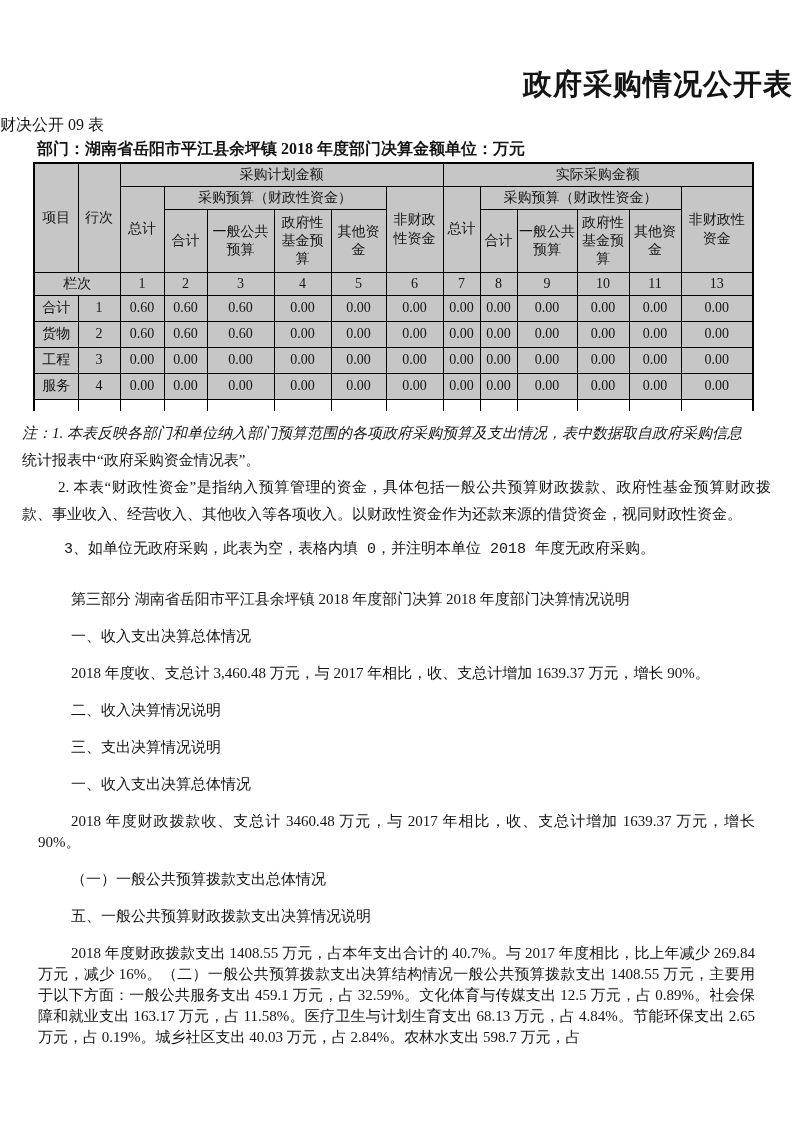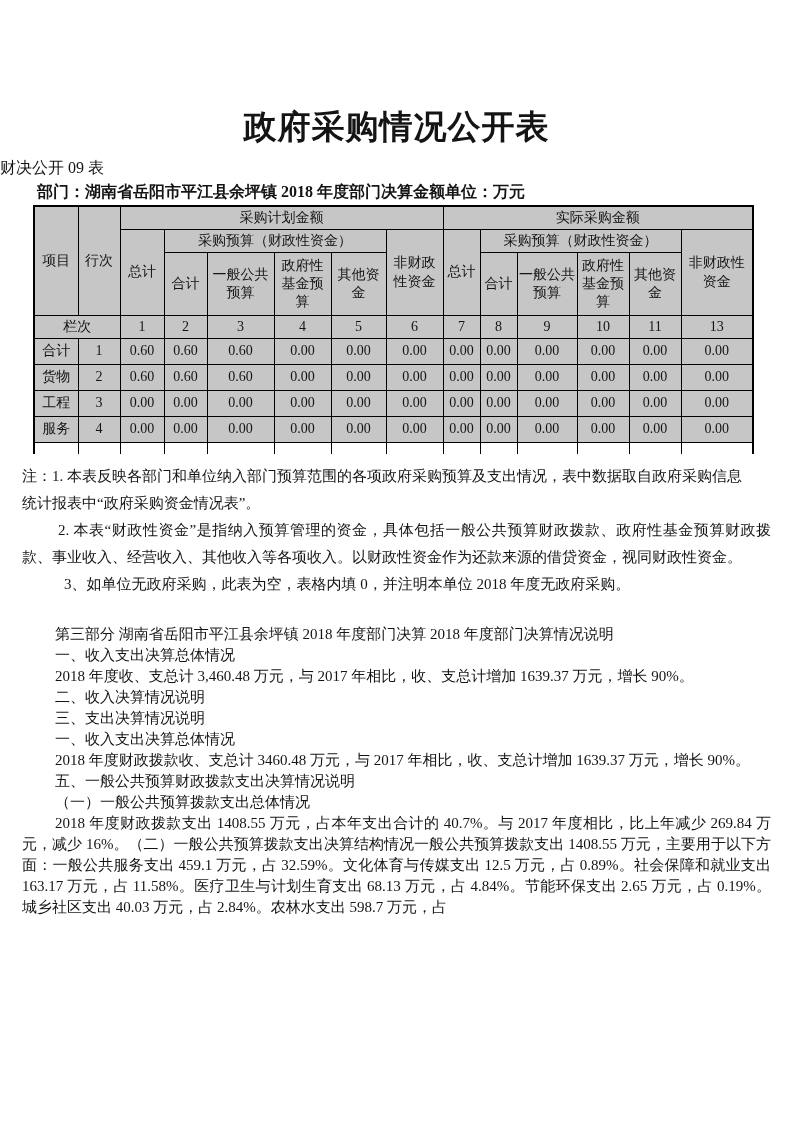--- a/index.html
+++ b/index.html
@@ -9,8 +9,8 @@
     color:#141414; overflow:hidden; box-sizing:border-box; position:relative;
   }
   .title {
-    padding-top:109px; text-align:center;
-    font-size:33px; font-weight:700; letter-spacing:1px; line-height:36px;
+    padding-top:66px; text-align:right;
+    font-size:29px; font-weight:700; letter-spacing:1px; line-height:36px;
   }
   .form-code { margin:13px 30px 0 0; font-size:16px; }
   .dept { margin:3px 0 0 37px; font-size:16px; font-weight:700; line-height:20px; }

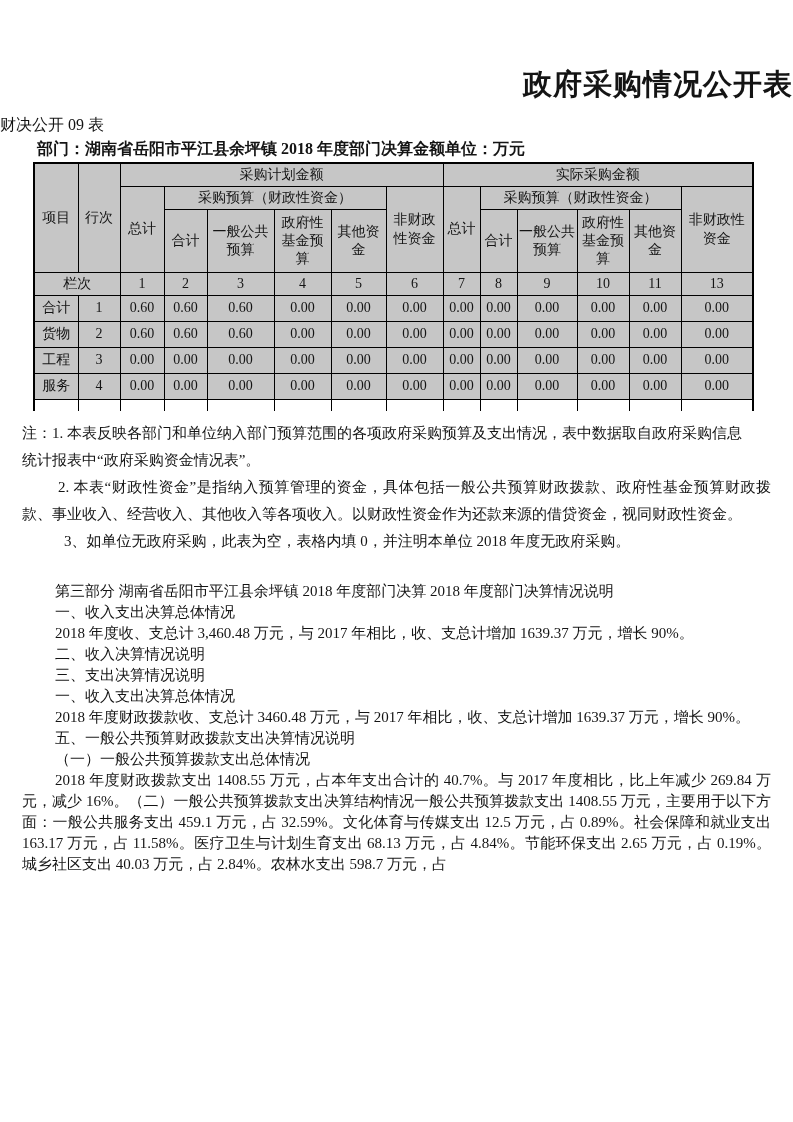--- a/index.html
+++ b/index.html
@@ -31,7 +31,7 @@
   tr.stub td { height:11px; border-bottom:none; background:#ffffff; }
 
   .notes { margin:9px 22px 0 22px; font-size:15px; line-height:27px; }
-  .note-l1 { text-align:justify; white-space:nowrap; }
+  .note-l1 { text-align:justify; white-space:nowrap;font-style:italic; }
   .note-center { }
   .note-p { margin:0; text-align:justify; text-indent:2.4em; }
   .note3 { text-indent:2.8em; }

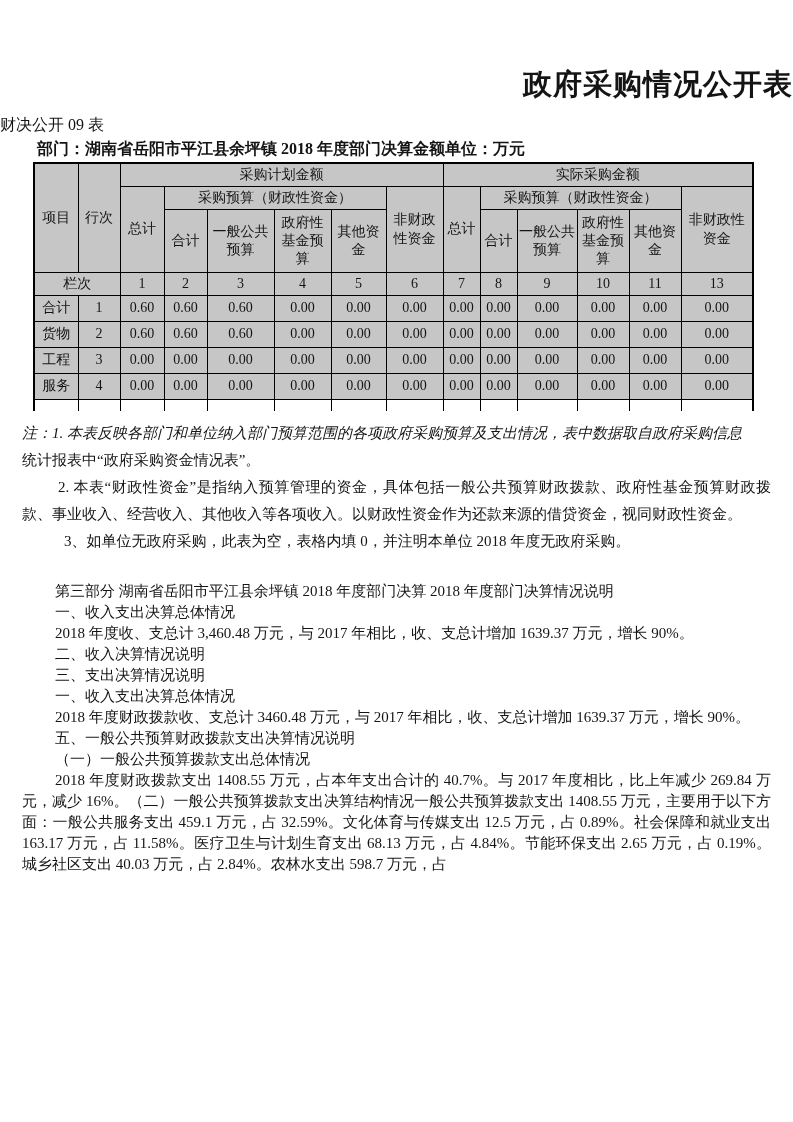--- a/index.html
+++ b/index.html
@@ -34,7 +34,7 @@
   .note-l1 { text-align:justify; white-space:nowrap;font-style:italic; }
   .note-center { }
   .note-p { margin:0; text-align:justify; text-indent:2.4em; }
-  .note3 { text-indent:2.8em; }
+  .note3 { margin-top:8px; text-indent:2.8em;font-family:Liberation Mono, monospace; }
 
   .section { margin:26px 22px 0 22px; font-size:15px; line-height:21px; }
   .section p { margin:0; text-align:justify; text-indent:2.2em; }

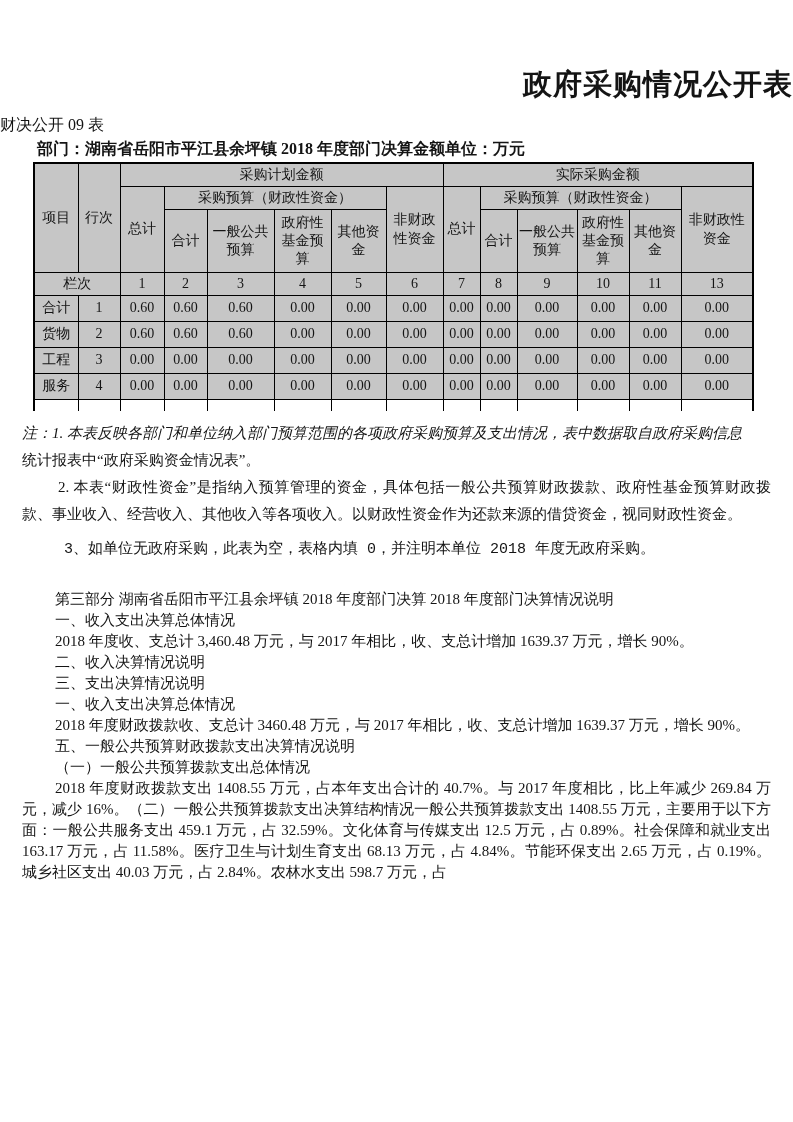--- a/index.html
+++ b/index.html
@@ -37,7 +37,7 @@
   .note3 { margin-top:8px; text-indent:2.8em;font-family:Liberation Mono, monospace; }
 
   .section { margin:26px 22px 0 22px; font-size:15px; line-height:21px; }
-  .section p { margin:0; text-align:justify; text-indent:2.2em; }
+  .section p { margin:16px; text-align:justify; text-indent:2.2em; }
 </style>
 </head>
 <body>

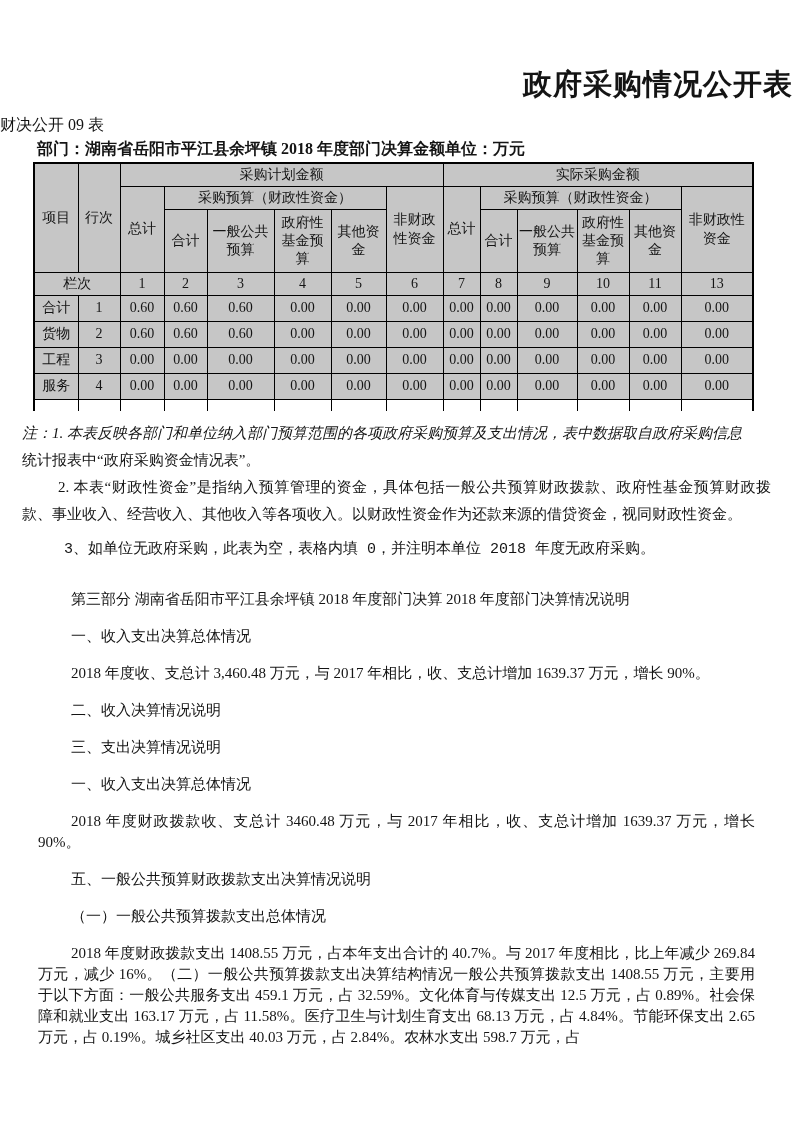--- a/index.html
+++ b/index.html
@@ -204,8 +204,8 @@
     <p>三、支出决算情况说明</p>
     <p>一、收入支出决算总体情况</p>
     <p>2018 年度财政拨款收、支总计 3460.48 万元，与 2017 年相比，收、支总计增加 1639.37 万元，增长 90%。</p>
+    <p>（一）一般公共预算拨款支出总体情况</p>
     <p>五、一般公共预算财政拨款支出决算情况说明</p>
-    <p>（一）一般公共预算拨款支出总体情况</p>
     <p>2018 年度财政拨款支出 1408.55 万元，占本年支出合计的 40.7%。与 2017 年度相比，比上年减少 269.84 万元，减少 16%。（二）一般公共预算拨款支出决算结构情况一般公共预算拨款支出 1408.55 万元，主要用于以下方面：一般公共服务支出 459.1 万元，占 32.59%。文化体育与传媒支出 12.5 万元，占 0.89%。社会保障和就业支出 163.17 万元，占 11.58%。医疗卫生与计划生育支出 68.13 万元，占 4.84%。节能环保支出 2.65 万元，占 0.19%。城乡社区支出 40.03 万元，占 2.84%。农林水支出 598.7 万元，占</p>
   </div>
 

